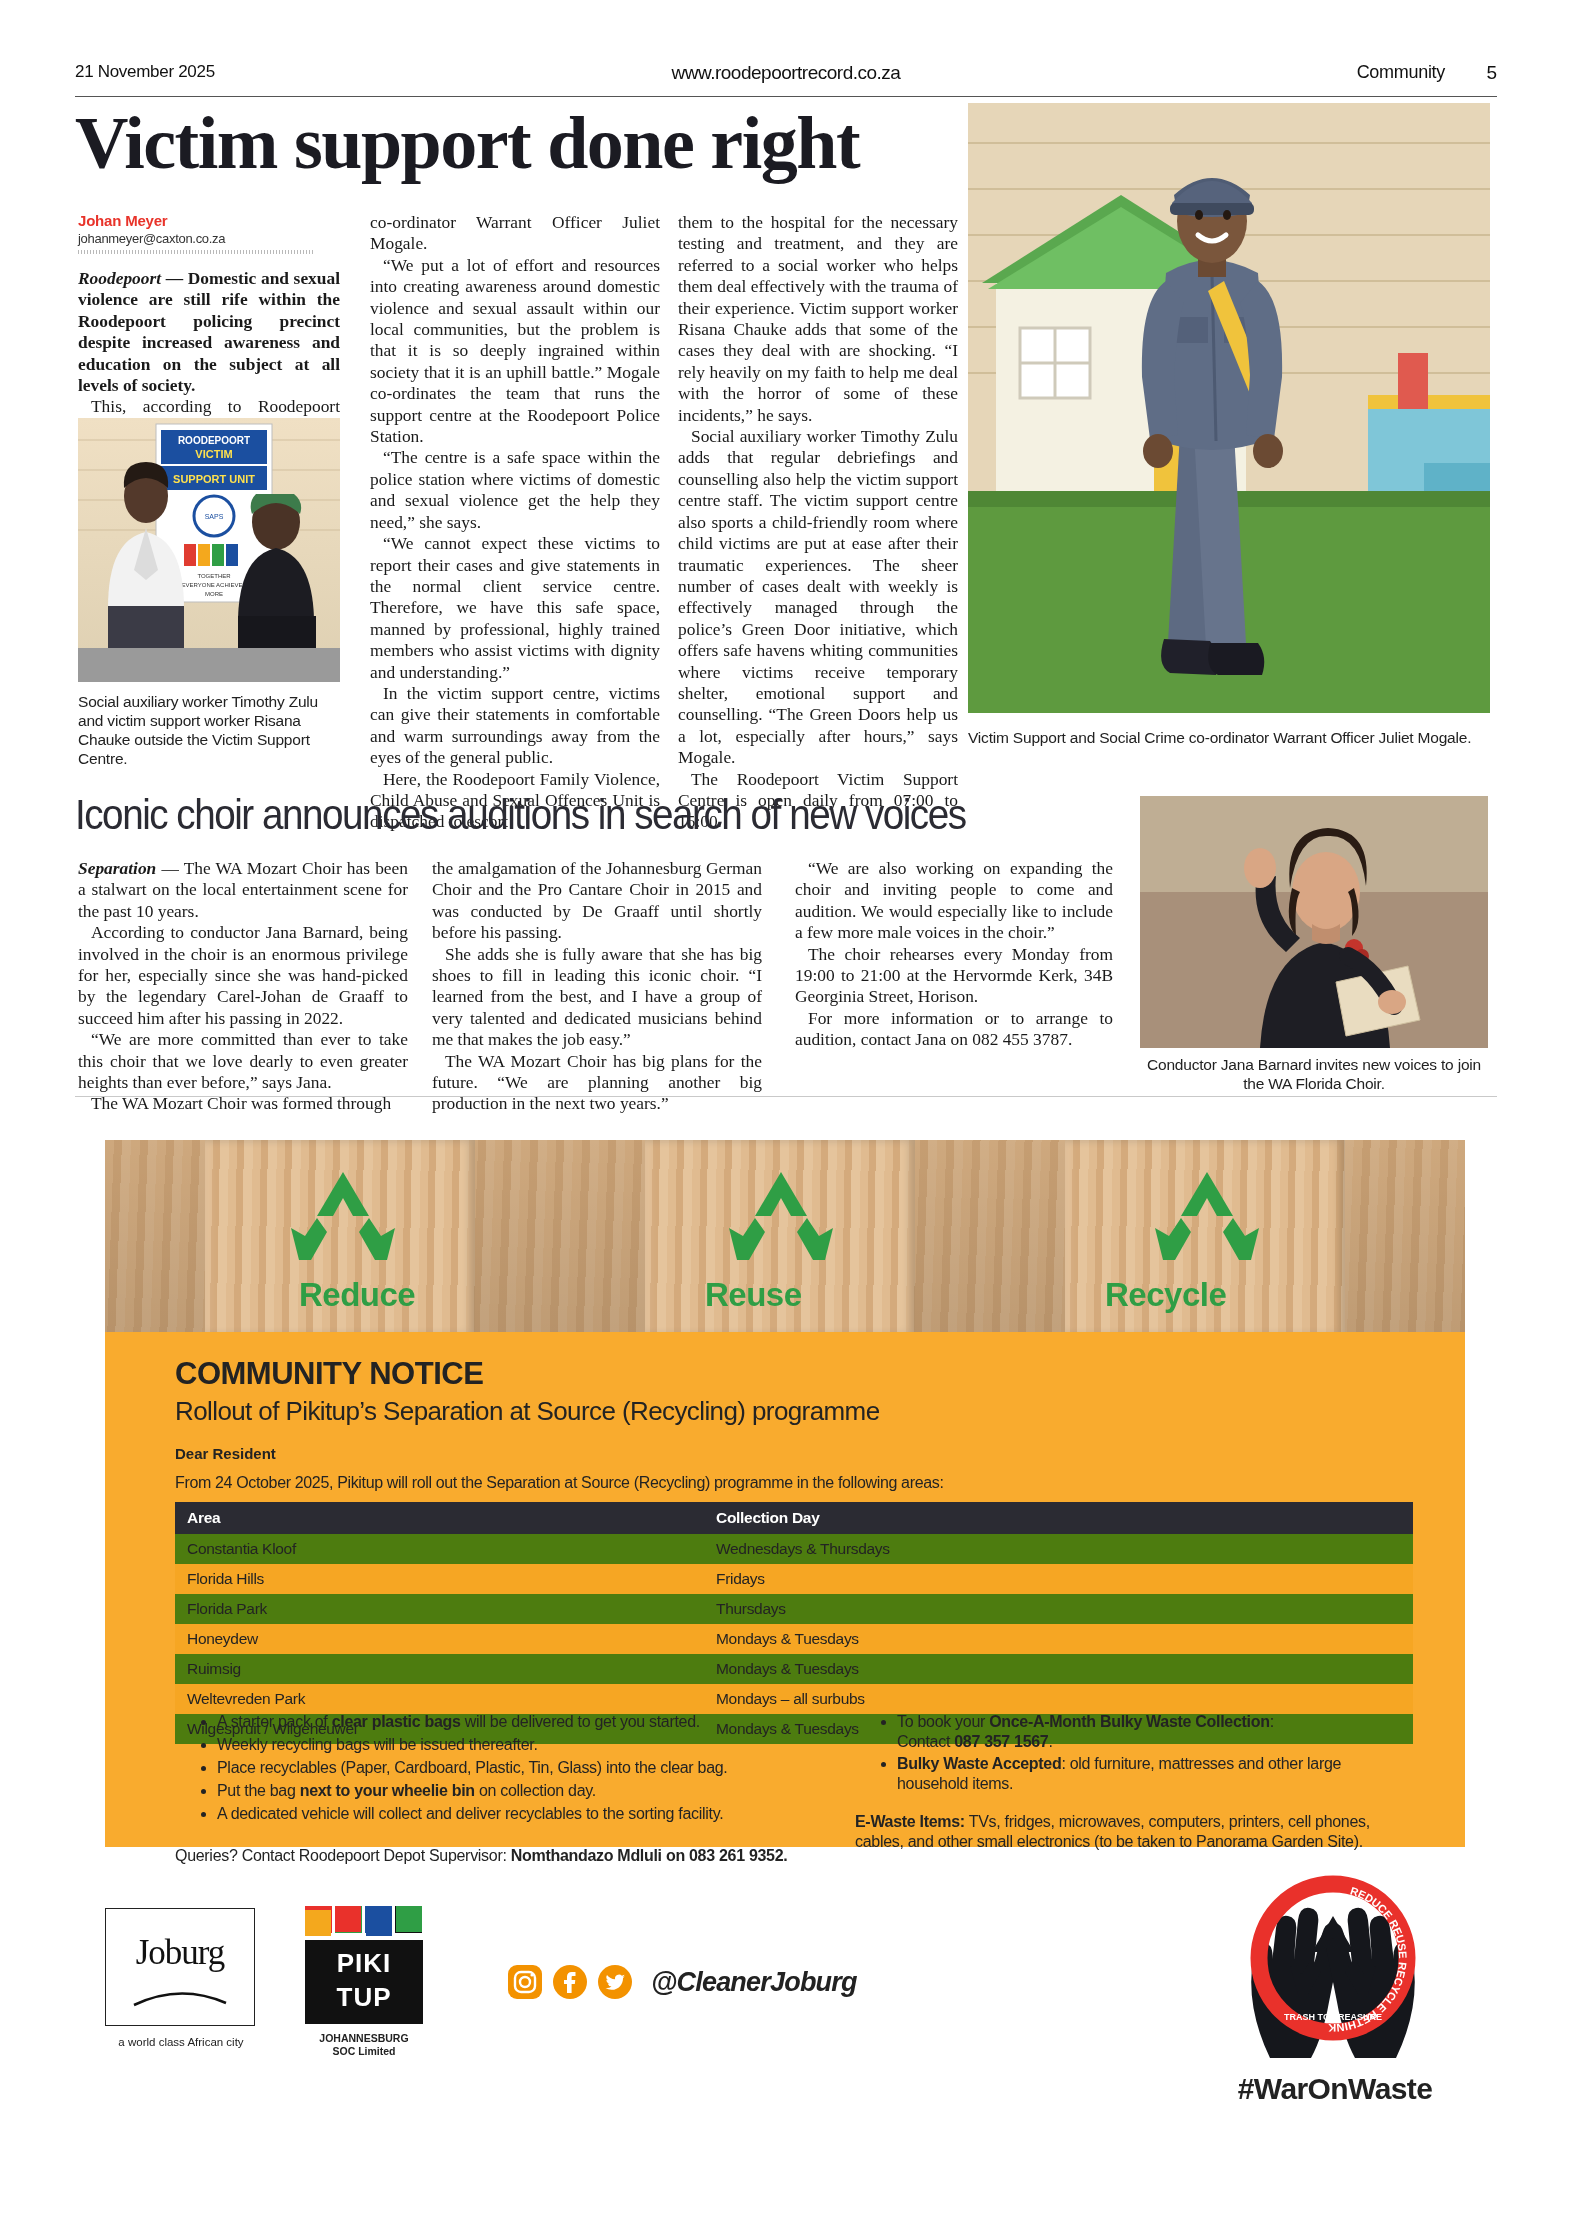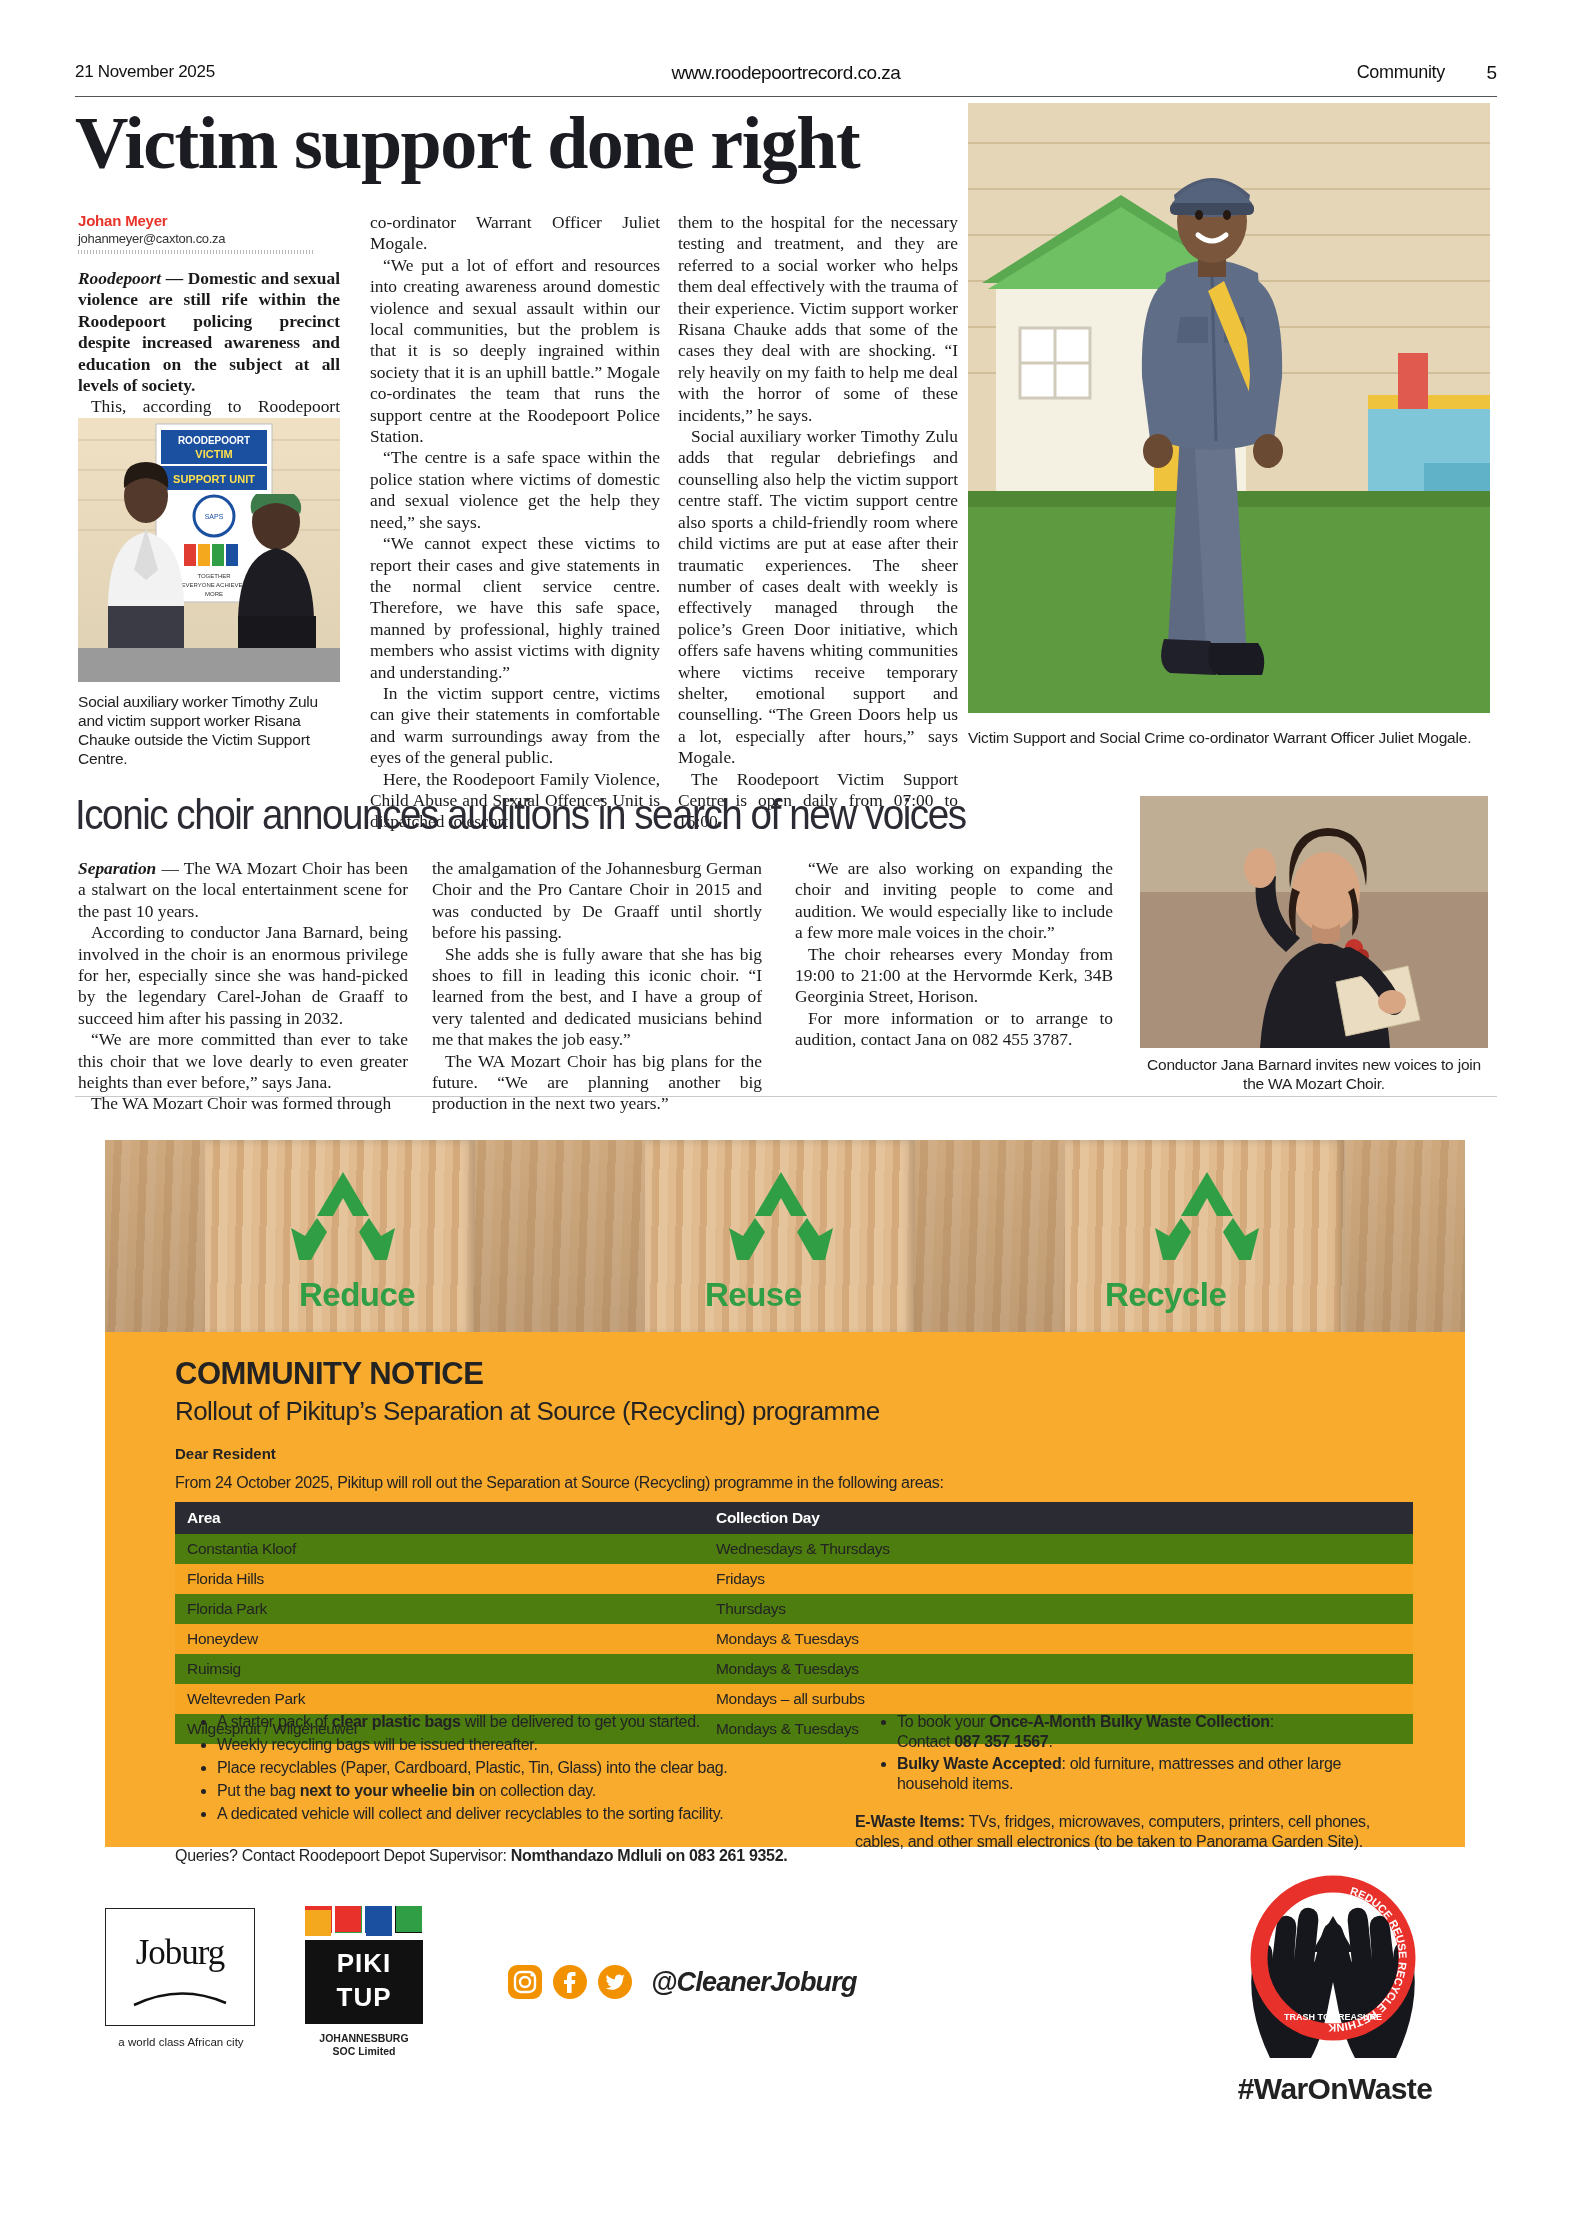--- a/index.html
+++ b/index.html
@@ -306,7 +306,7 @@
 
   <div class="col" id="a2c1">
     <p class="noind"><i style="font-weight:700">Separation</i><span> — </span><span>The WA Mozart Choir has been a stalwart on the local entertainment scene for the past 10 years.</span></p>
-    <p>According to conductor Jana Barnard, being involved in the choir is an enormous privilege for her, especially since she was hand-picked by the legendary Carel-Johan de Graaff to succeed him after his passing in 2032.</p>
+    <p>According to conductor Jana Barnard, being involved in the choir is an enormous privilege for her, especially since she was hand-picked by the legendary Carel-Johan de Graaff to succeed him after his passing in 2022.</p>
     <p>“We are more committed than ever to take this choir that we love dearly to even greater heights than ever before,” says Jana.</p>
     <p>The WA Mozart Choir was formed through</p>
   </div>

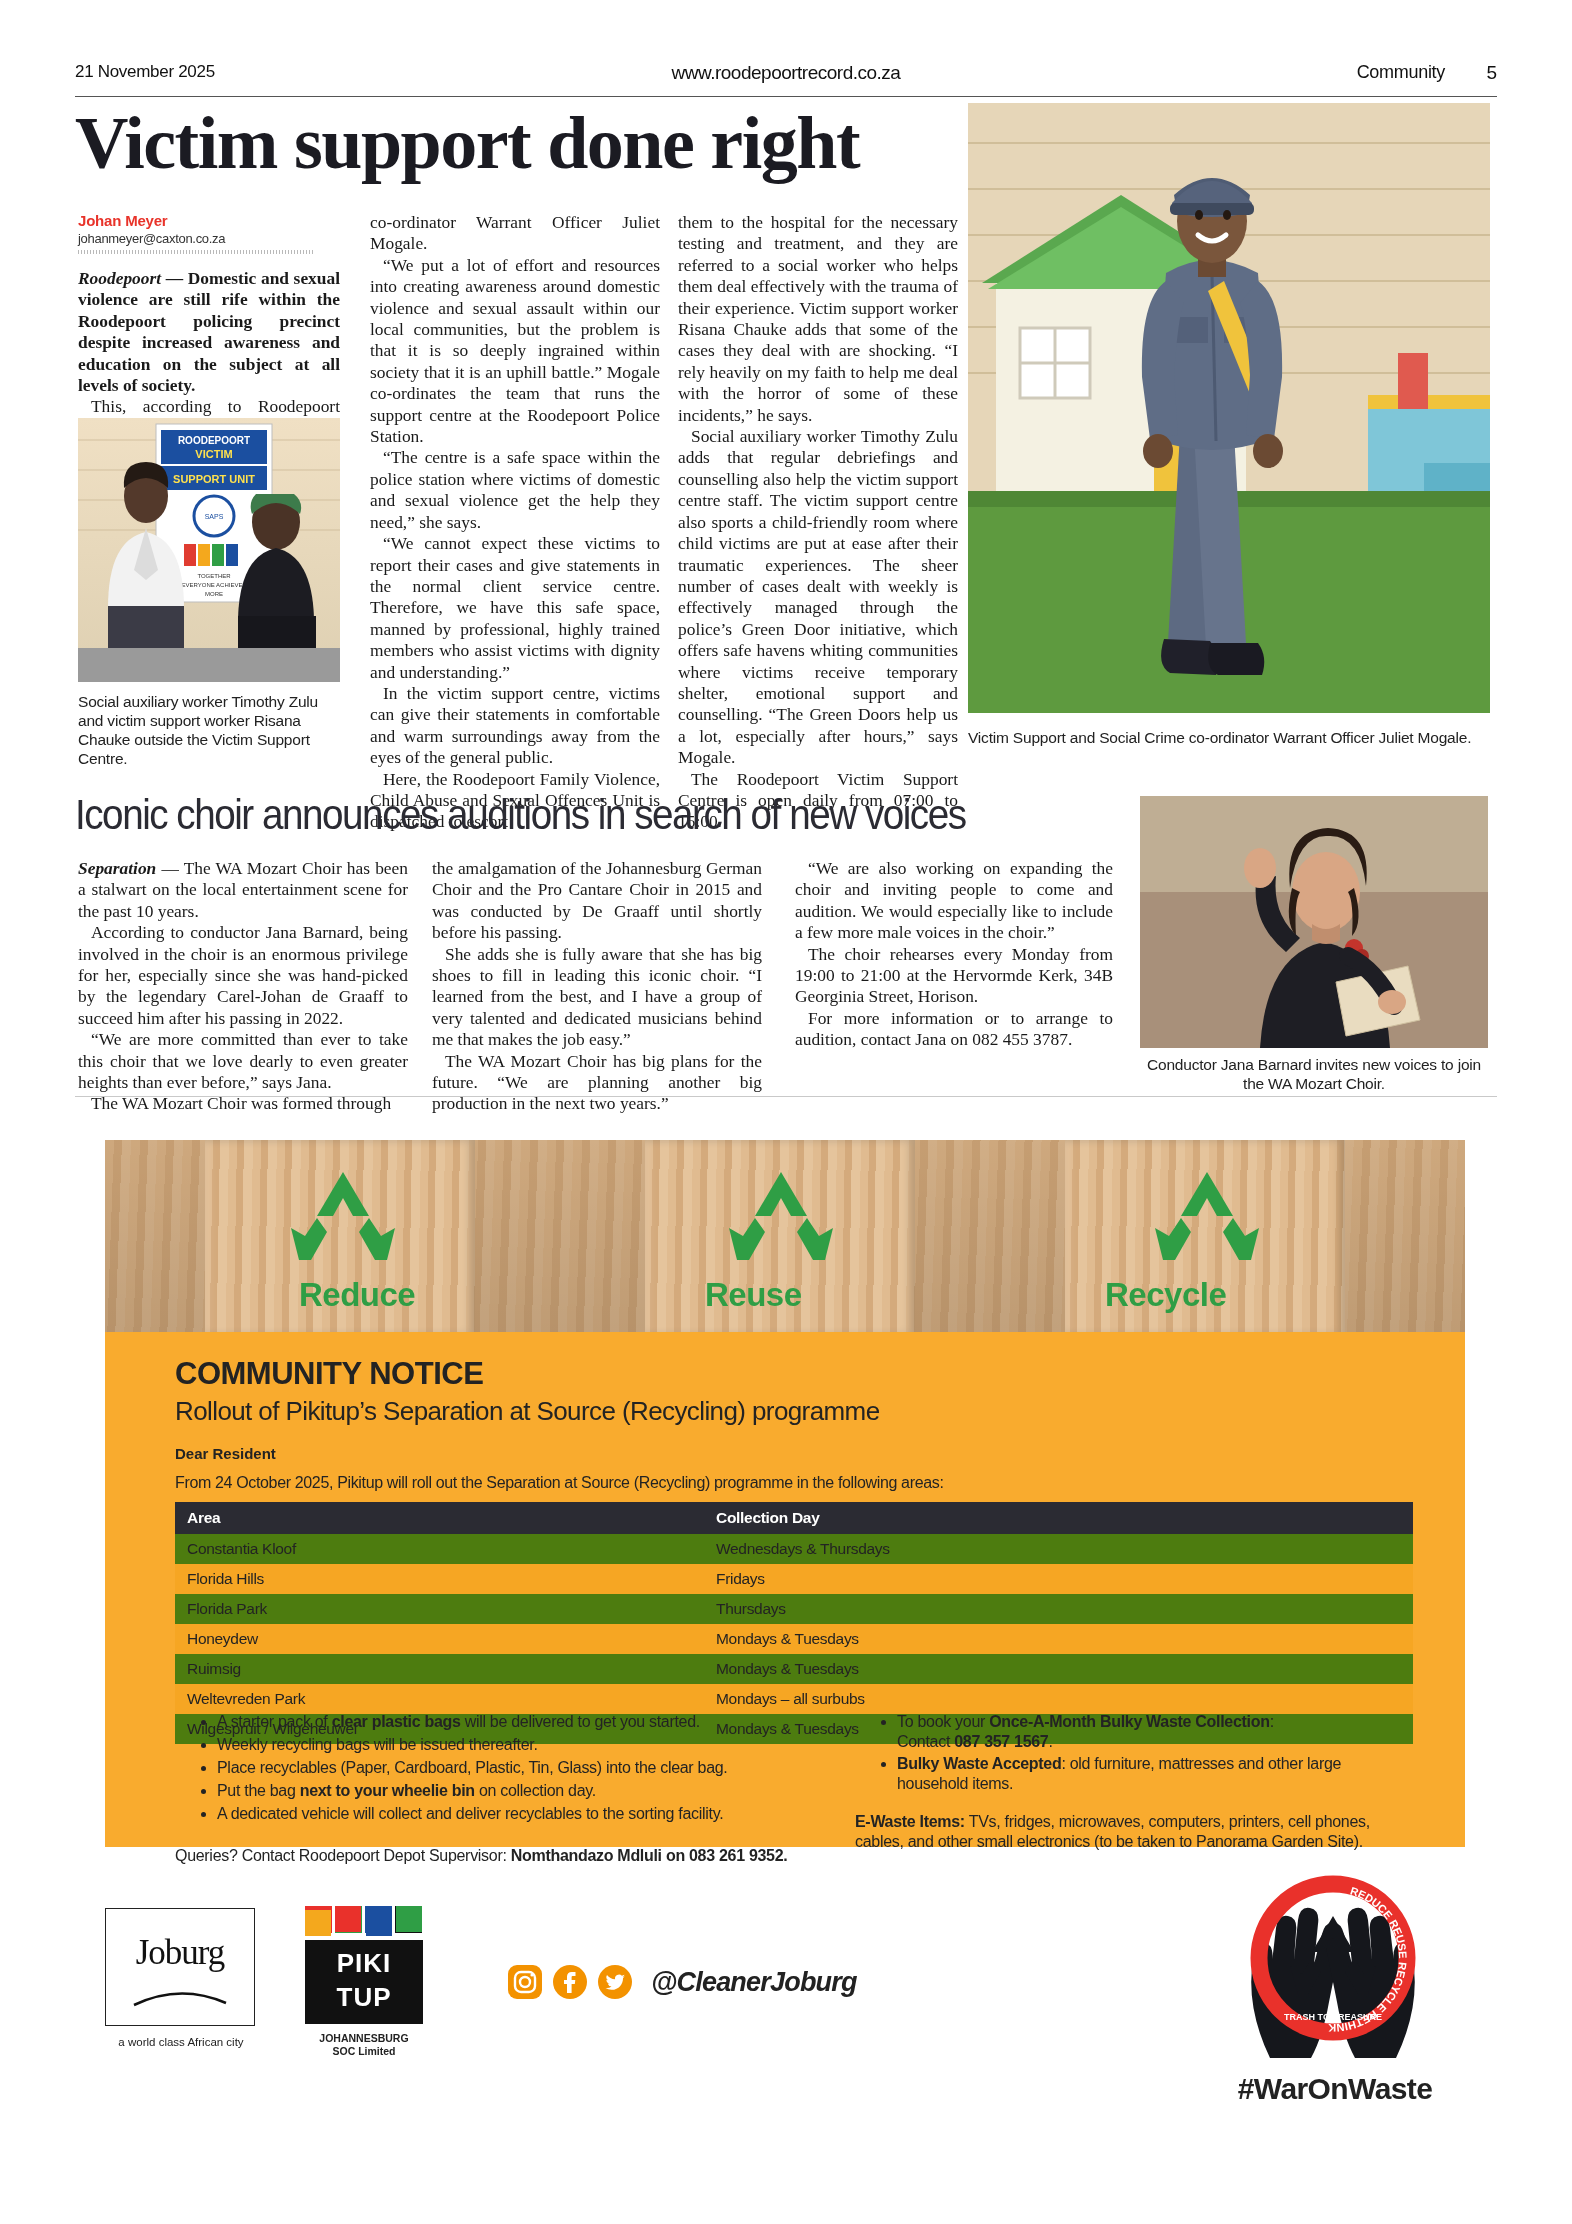--- a/index.html
+++ b/index.html
@@ -347,7 +347,7 @@
       <ellipse cx="252" cy="206" rx="14" ry="12" fill="#d9a684"></ellipse>
     </svg>
   </div>
-  <div class="cap" id="cap3">Conductor Jana Barnard invites new voices to join the WA Mozart Choir.</div>
+  <div class="cap" id="cap3">Conductor Jana Barnard invites new voices to join the WA Florida Choir.</div>
 
   <div class="rule-sec"></div>
 

